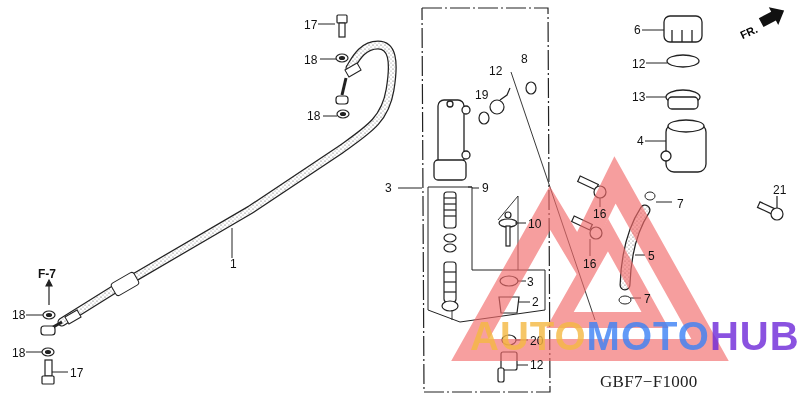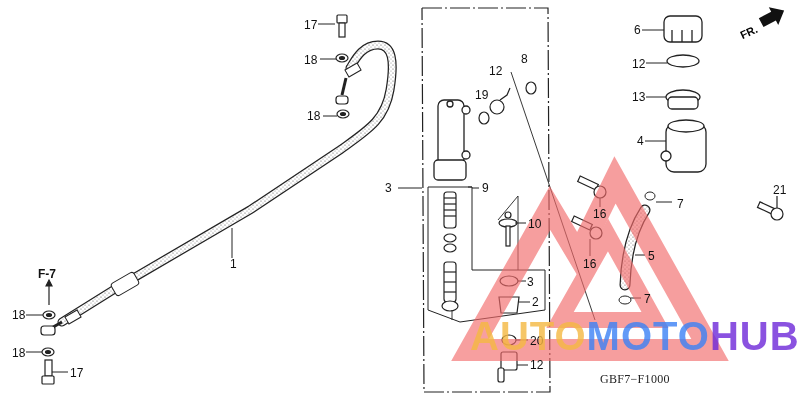--- a/index.html
+++ b/index.html
@@ -7,7 +7,7 @@
   #stage{position:absolute;left:0;top:0;width:800px;height:324px;}
   .lbl{position:absolute;font-family:"Liberation Sans",sans-serif;font-size:12px;color:#111;line-height:12px;white-space:nowrap;}
   .lbl.bold{font-weight:bold;}
-  .code{position:absolute;font-family:"Liberation Serif",serif;font-size:12px;color:#222;letter-spacing:0.3px;text-align:center;}
+  .code{position:absolute;font-family:"Liberation Serif",serif;font-size:17px;color:#222;letter-spacing:0.3px;text-align:center;}
   .wm{position:absolute;font-family:"Liberation Sans",sans-serif;font-weight:bold;font-size:40px;letter-spacing:1px;line-height:40px;}
   .fr{position:absolute;font-family:"Liberation Sans",sans-serif;font-weight:bold;font-size:11px;transform:rotate(-25deg);}
 </style>

